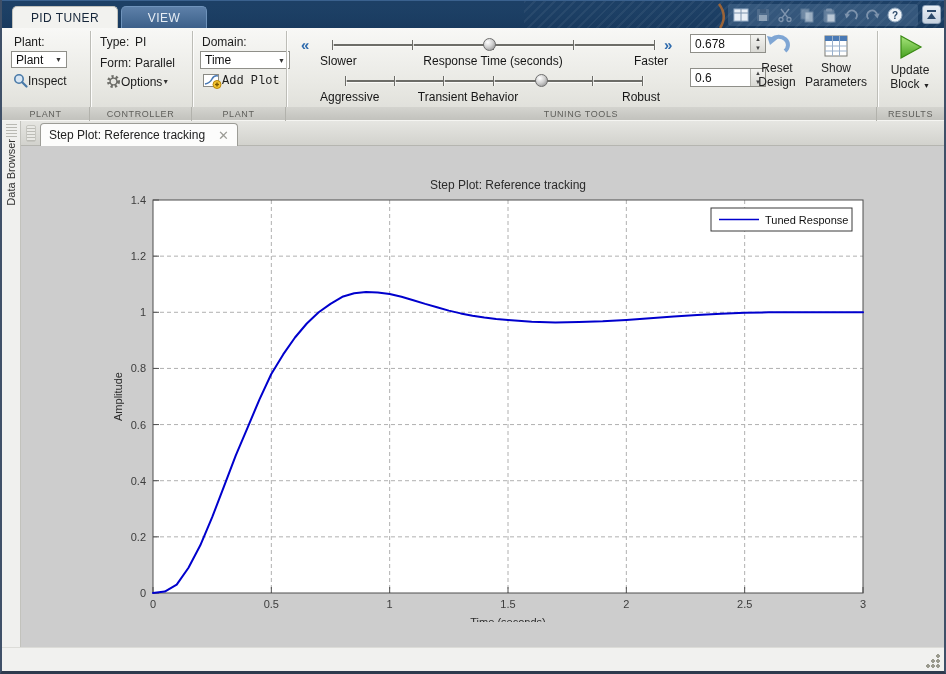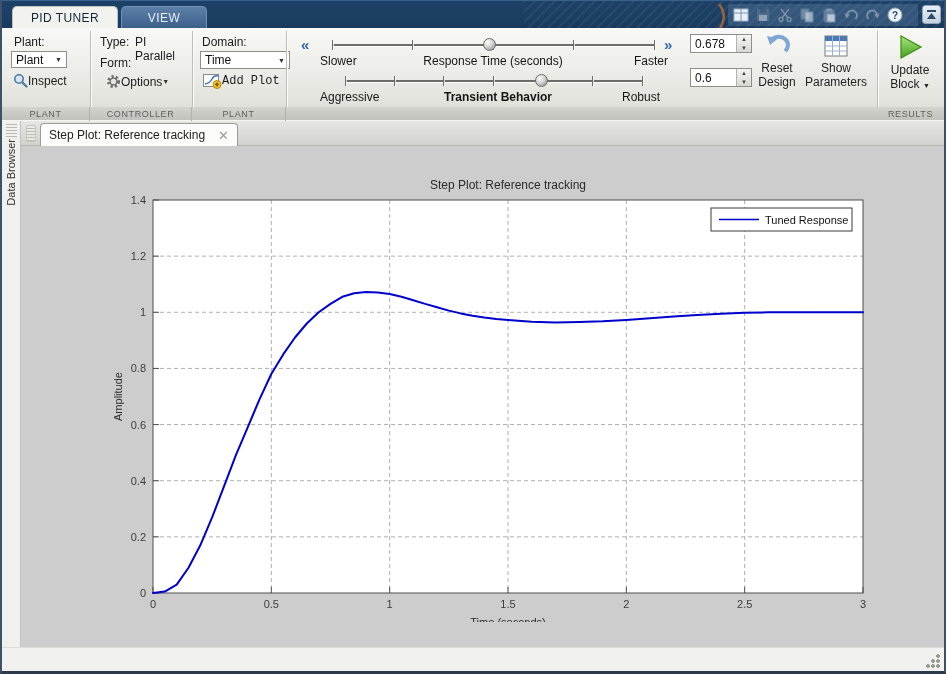--- a/index.html
+++ b/index.html
@@ -79,7 +79,7 @@
   }
   .slider-label{ position:absolute; font-size:12px; color:#161616; white-space:nowrap; }
   .spinner{
-    position:absolute; width:62px; height:19px; background:#fff; border:1px solid #8f8f89; display:flex;
+    position:absolute; width:76px; height:19px; background:#fff; border:1px solid #8f8f89; display:flex;
   }
   .spinner .val{ flex:1; font-size:12px; color:#111; padding:2px 0 0 4px; }
   .spinner .btns{ width:15px; border-left:1px solid #b5b5af; display:flex; flex-direction:column; background:linear-gradient(#f4f4f1,#d9d9d4); }

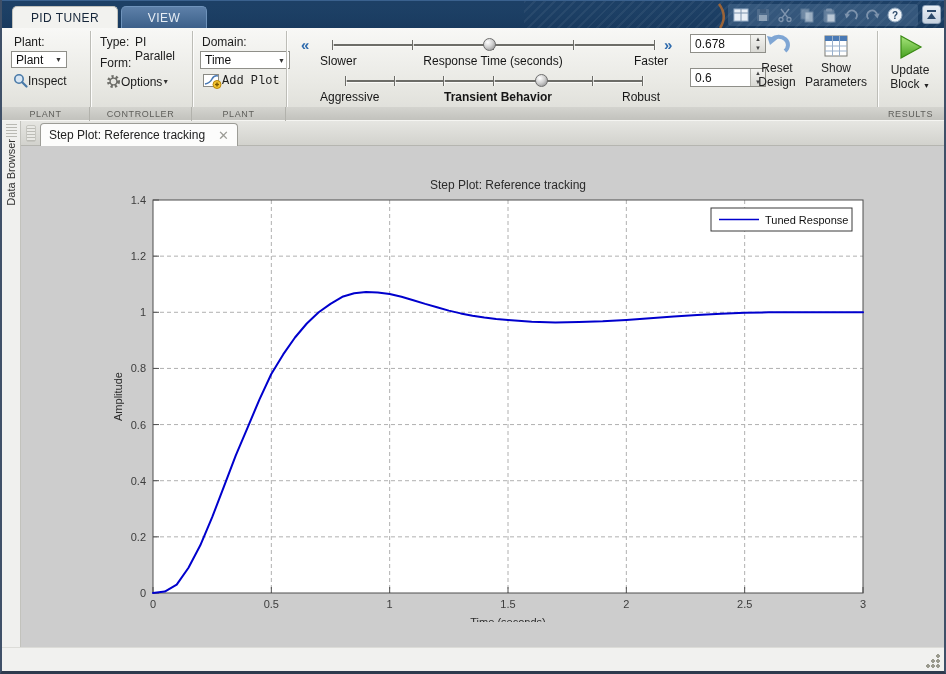--- a/index.html
+++ b/index.html
@@ -207,7 +207,7 @@
     <div class="ts-label" style="left:98px; top:7px;">Type:</div>
     <div class="ts-value" style="left:133px; top:7px;">PI</div>
     <div class="ts-label" style="left:98px; top:28px;">Form:</div>
-    <div class="ts-value" style="left:133px; top:21px;">Parallel</div>
+    <div class="ts-value" style="left:133px; top:28px;">Parallel</div>
     <div class="toolbtn" style="left:104px; top:46px;">
       <svg width="15" height="15" viewBox="0 0 15 15">
         <circle cx="7.5" cy="7.5" r="5" fill="none" stroke="#6d6d68" stroke-width="3" stroke-dasharray="2.1 2.1"></circle>

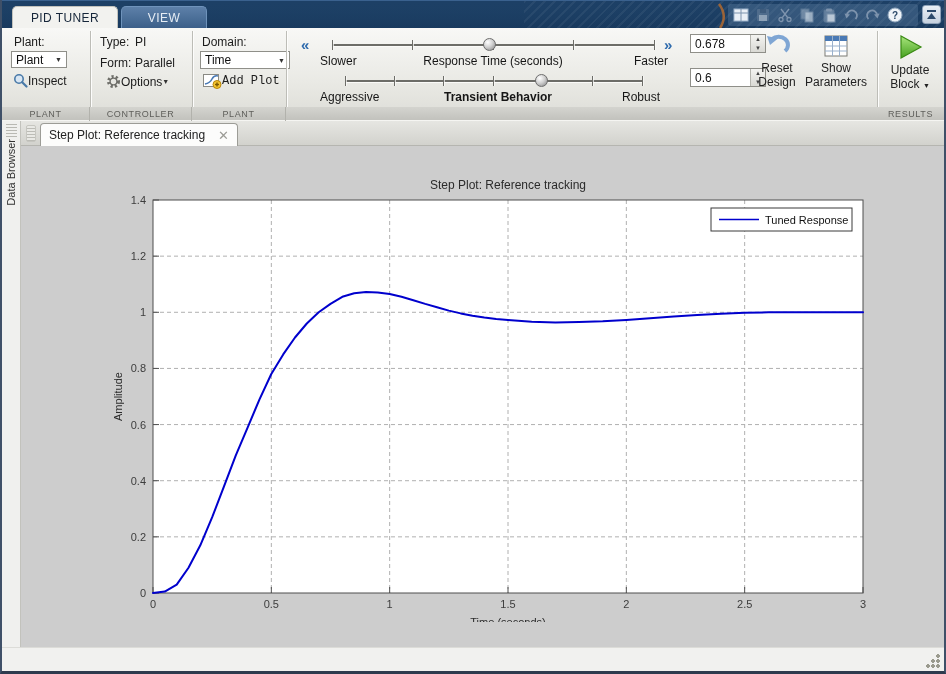--- a/index.html
+++ b/index.html
@@ -262,7 +262,7 @@
         <div class="knob" style="left: calc(66.3% - 6.5px);"></div>
     </div>
     <div class="slider-label" style="left:318px; top:62px;">Aggressive</div>
-    <div class="slider-label" style="left:496px; top:62px; transform:translateX(-50%); font-weight:bold;">Transient Behavior</div>
+    <div class="slider-label" style="left:466px; top:62px; transform:translateX(-50%); font-weight:normal;">Transient Behavior</div>
     <div class="slider-label" style="left:620px; top:62px;">Robust</div>
 
     <div class="spinner" style="left:688px; top:6px;">

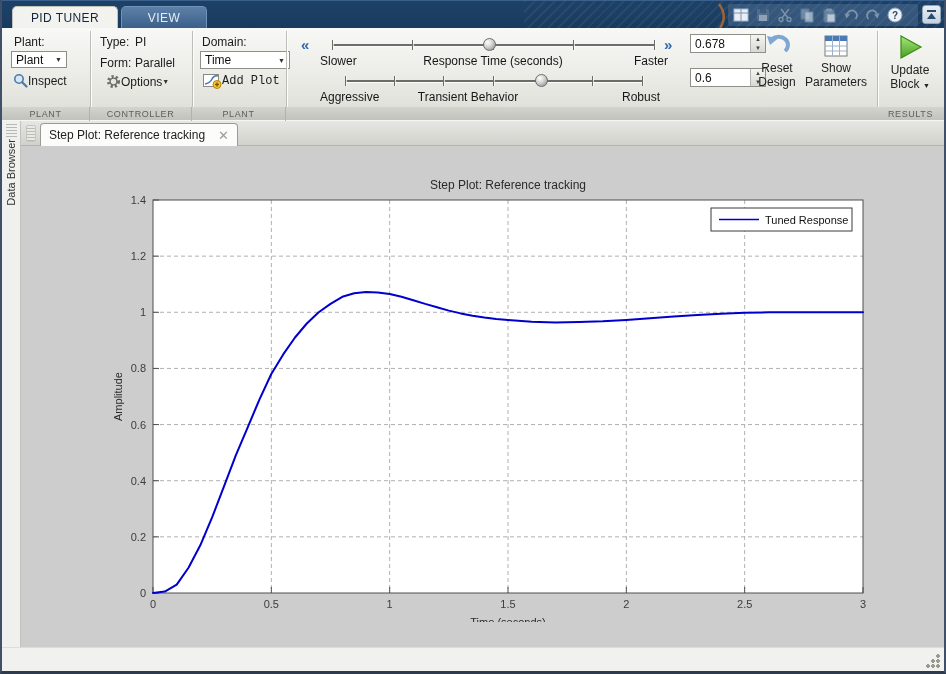--- a/index.html
+++ b/index.html
@@ -317,6 +317,7 @@
       <div class="seg" style="left:0px; width:88px;">PLANT</div>
       <div class="seg" style="left:88px; width:102px;">CONTROLLER</div>
       <div class="seg" style="left:190px; width:94px;">PLANT</div>
+      <div class="seg" style="left:284px; width:591px;">TUNING TOOLS</div>
       <div class="seg" style="left:875px; width:67px; border-right:none;">RESULTS</div>
     </div>
   </div>

